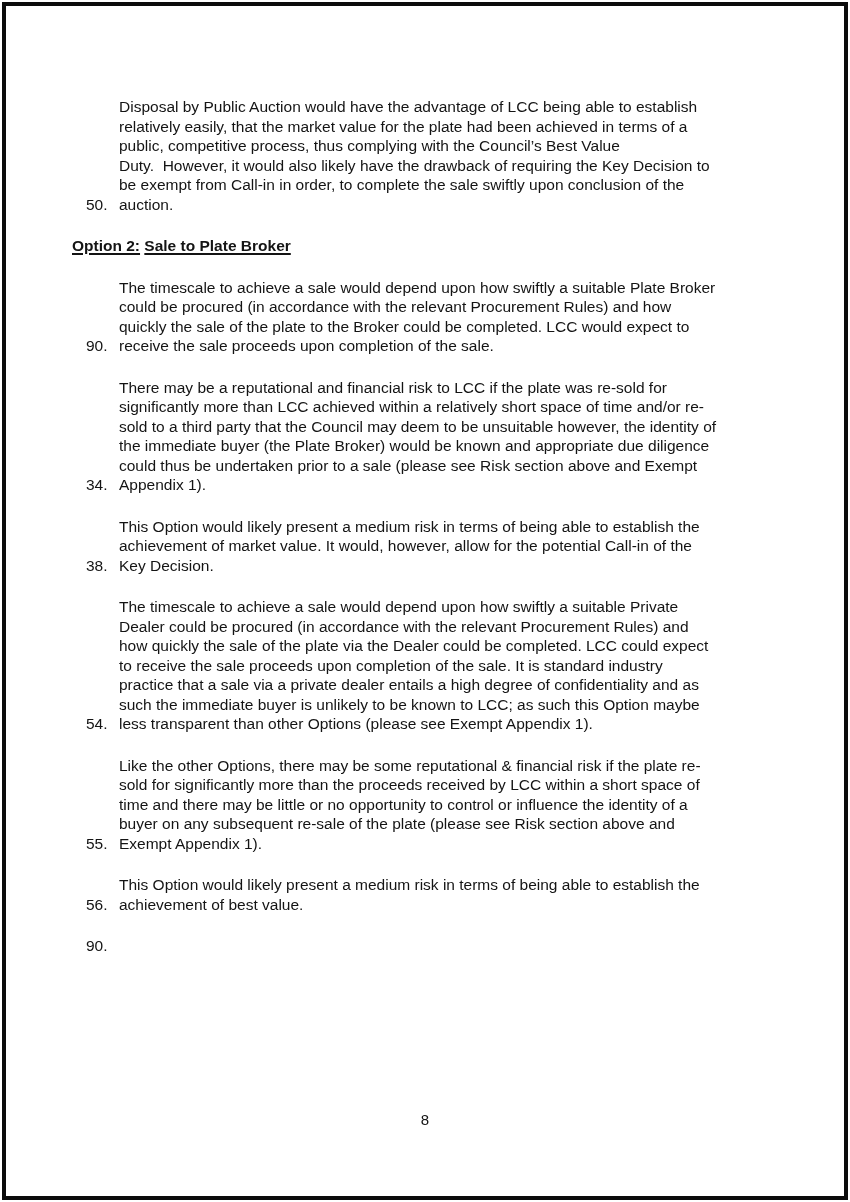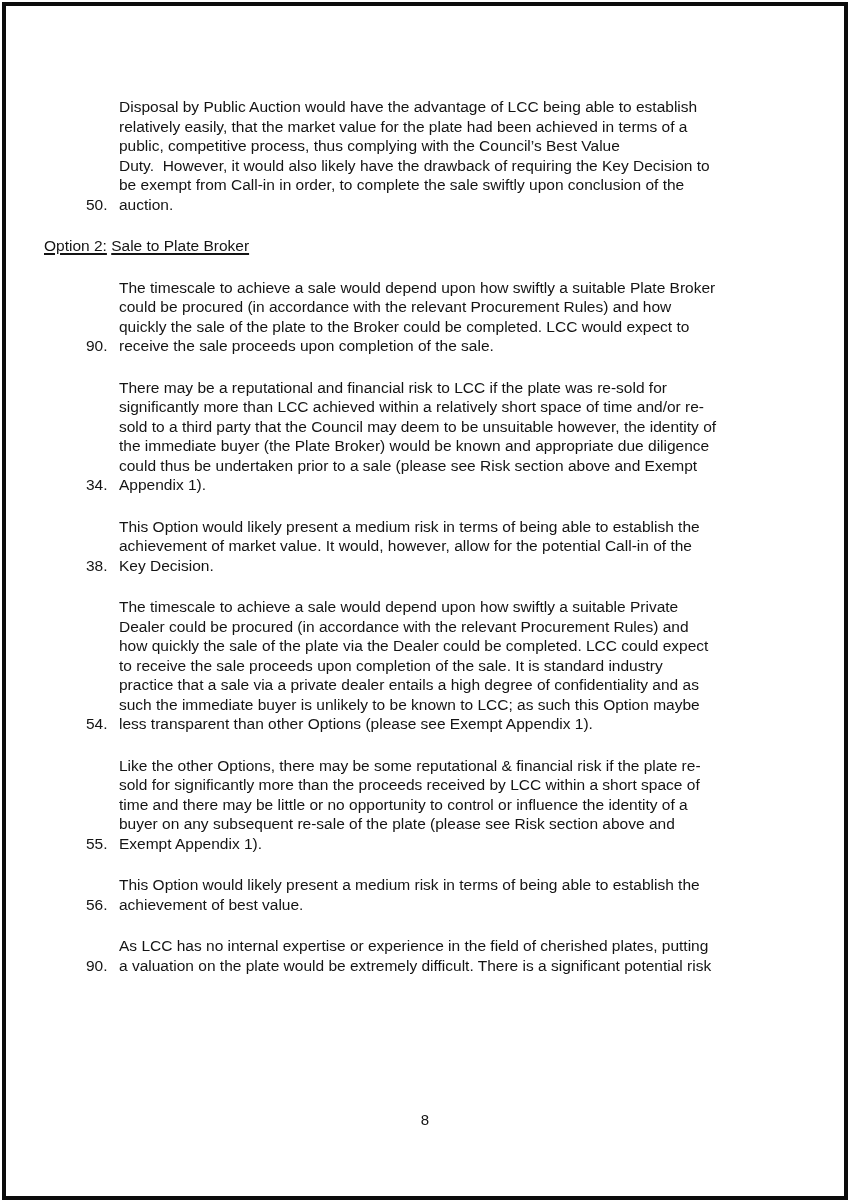--- a/index.html
+++ b/index.html
@@ -46,8 +46,8 @@
     white-space: pre-wrap;
   }
   .heading {
-    padding-left: 44px;
-    font-weight: normal;
+    padding-left: 72px;
+    font-weight: bold;
     margin-bottom: 22px;
     white-space: pre;
   }

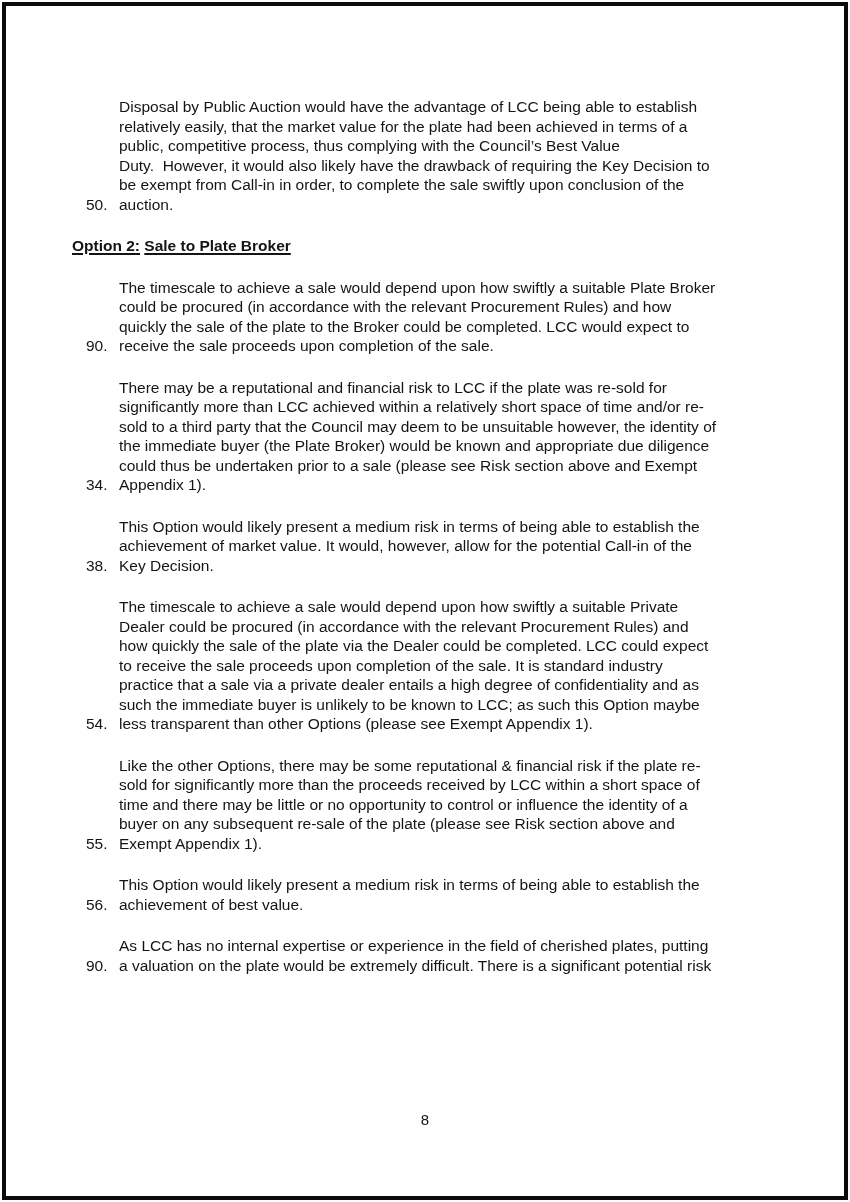--- a/index.html
+++ b/index.html
@@ -145,8 +145,6 @@
 
     <div class="para">
       <span class="num">90.</span>
-      <div class="ptext">As LCC has no internal expertise or experience in the field of cherished plates, putting
-a valuation on the plate would be extremely difficult. There is a significant potential risk</div>
     </div>
 
   </div>

